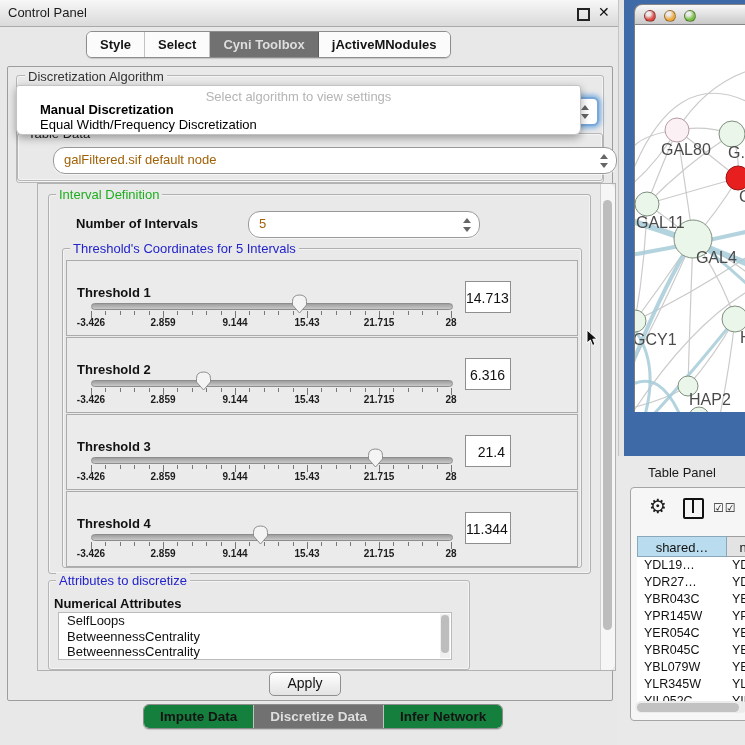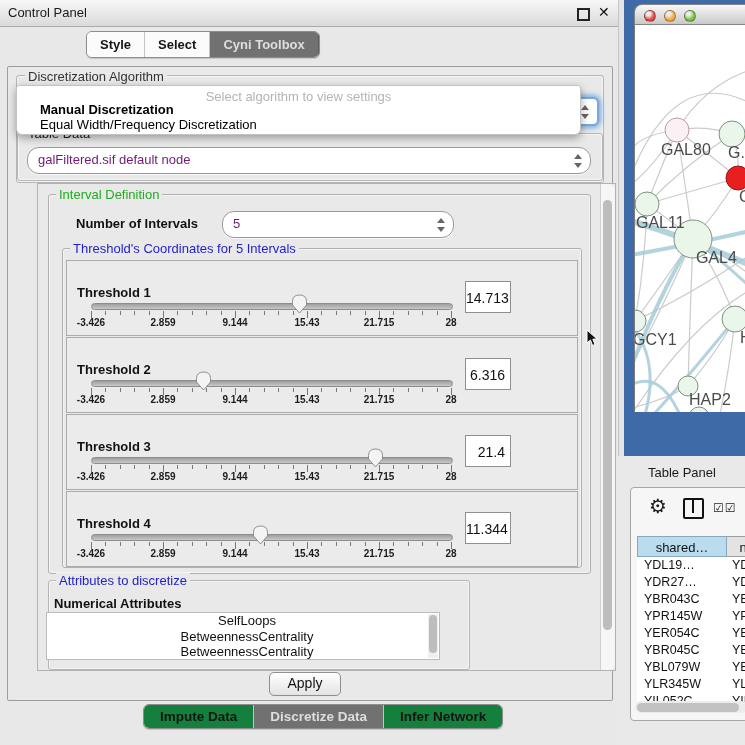--- a/index.html
+++ b/index.html
@@ -99,6 +99,9 @@
       </span>
       <span class="ttab selected">
         <span>Cyni Toolbox</span>
+      </span>
+      <span class="ttab">
+        <span>jActiveMNodules</span>
       </span>
     </div>
 

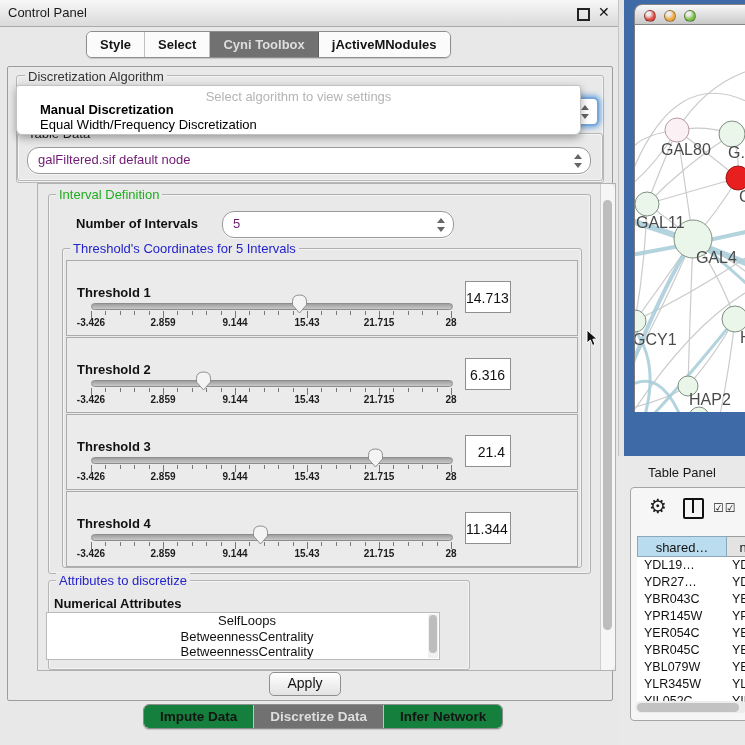--- a/index.html
+++ b/index.html
@@ -26,7 +26,7 @@
   .popup-item{position:absolute;left:4px;font-size:13px;color:#000;white-space:nowrap;padding-left:19px;}
   .popup-item.b{font-weight:bold;}
   
-  .combo{position:absolute;background:#fff;border:1px solid #999;border-radius:12px;font-size:13px;color:#701a75;box-shadow:inset 0 1px 0 #fff,0 1px 0 rgba(255,255,255,.6);}
+  .combo{position:absolute;background:#fff;border:1px solid #999;border-radius:12px;font-size:13px;color:#a16207;box-shadow:inset 0 1px 0 #fff,0 1px 0 rgba(255,255,255,.6);margin-left:26px;}
   .combo .val{position:absolute;left:10px;top:4px;white-space:nowrap;}
   .spin{position:absolute;right:8px;top:50%;width:8px;height:14px;transform:translateY(-50%);}
   .spin:before,.spin:after{content:"";position:absolute;left:0;border-left:4px solid transparent;border-right:4px solid transparent;}

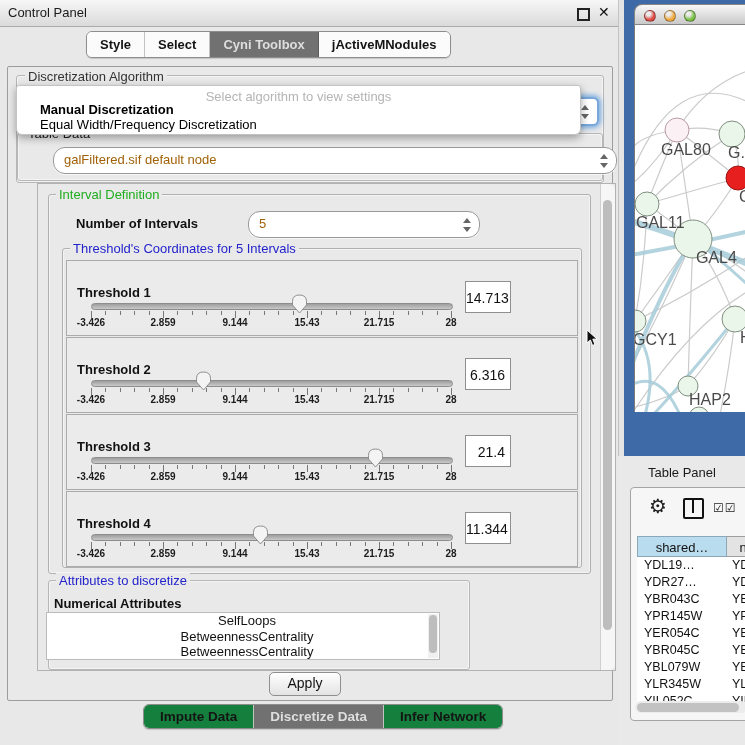--- a/index.html
+++ b/index.html
@@ -306,7 +306,7 @@
       <div class="etched" style="left:10px;top:396px;width:420px;height:88px;"></div>
       <span class="grouplabel" style="left:18px;top:389px;color:#2323cc;">Attributes to discretize</span>
       <span style="position:absolute;left:16px;top:412px;font-size:13px;font-weight:bold;color:#111;">Numerical Attributes</span>
-      <div id="attr-list" style="left:8px;top:428px;text-align:center;">
+      <div id="attr-list" style="left:20px;top:428px;">
         <div id="attr-items">
             <div class="attr-item">SelfLoops</div>
             <div class="attr-item">BetweennessCentrality</div>

